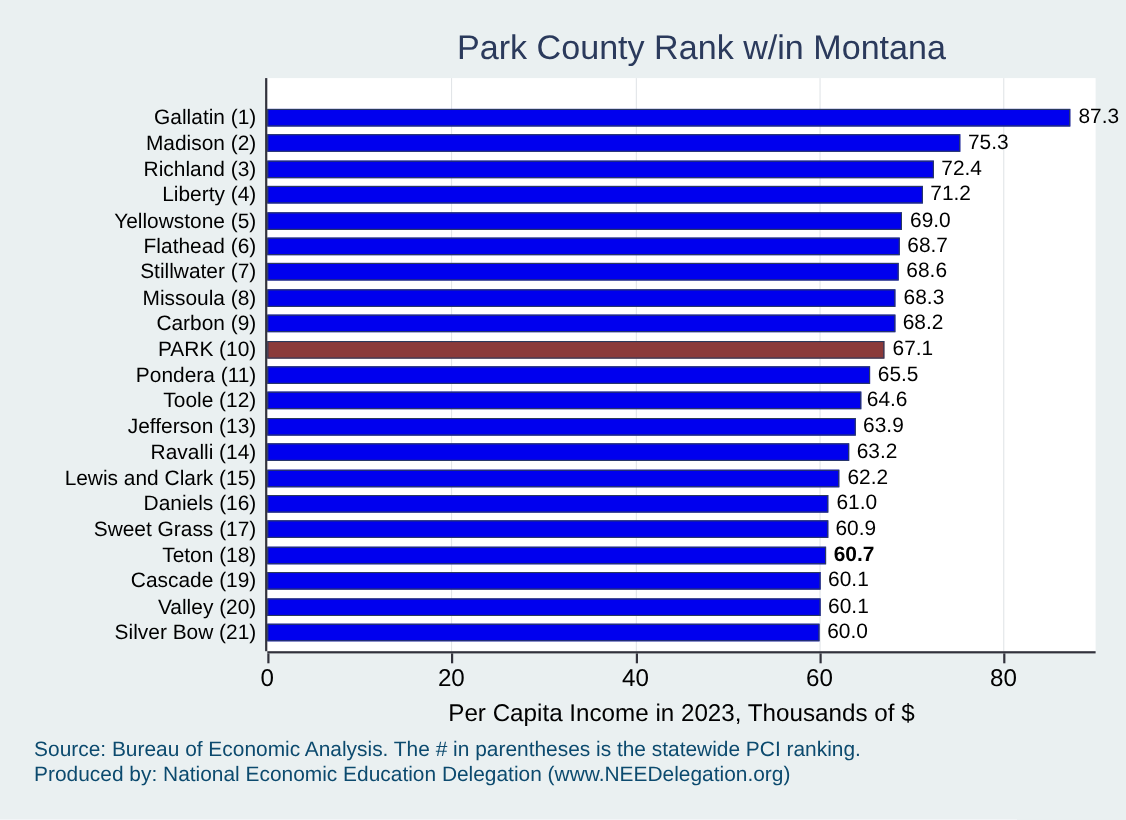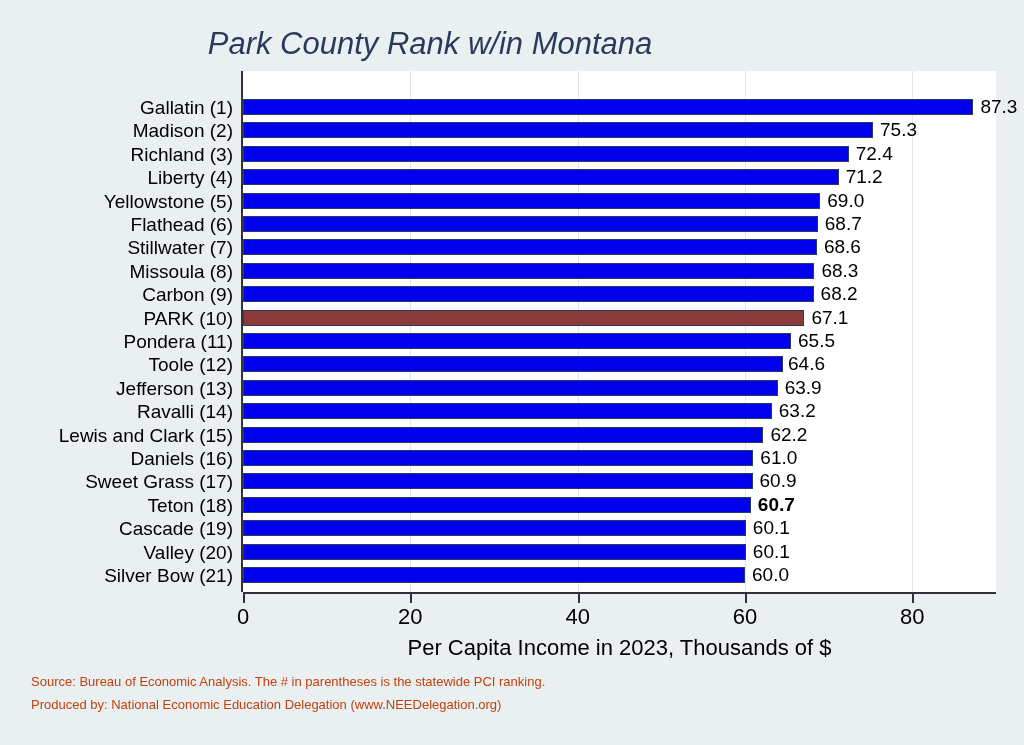--- a/index.html
+++ b/index.html
@@ -29,12 +29,11 @@
     left: 0;
     top: 26px;
     width: 860px;
-    text-align: center;
+    text-align: right;
     font-size: 31px;
     color: #2b3a5c;
     letter-spacing: 0px;
     white-space: nowrap;
-    font-style: italic;
   }
 
   

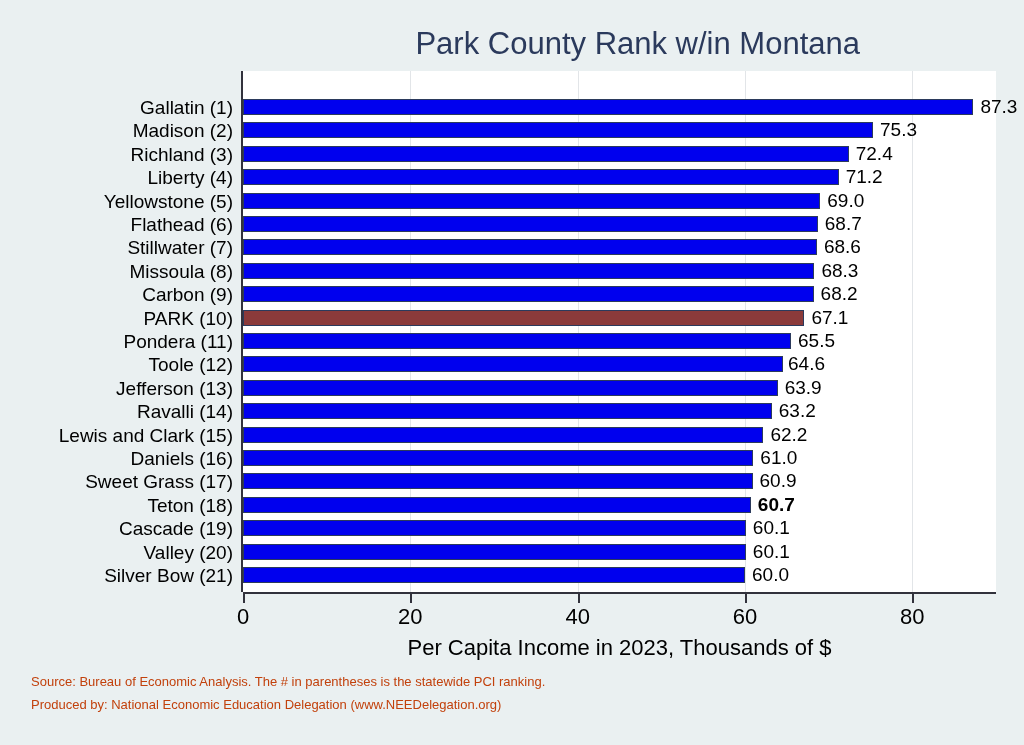--- a/index.html
+++ b/index.html
@@ -156,8 +156,8 @@
     position: absolute;
     left: 31px;
     top: 670px;
-    font-size: 13px;
-    color: #c2410c;
+    font-size: 19px;
+    color: #0c4a6e;
     line-height: 23px;
     white-space: nowrap;
   }

